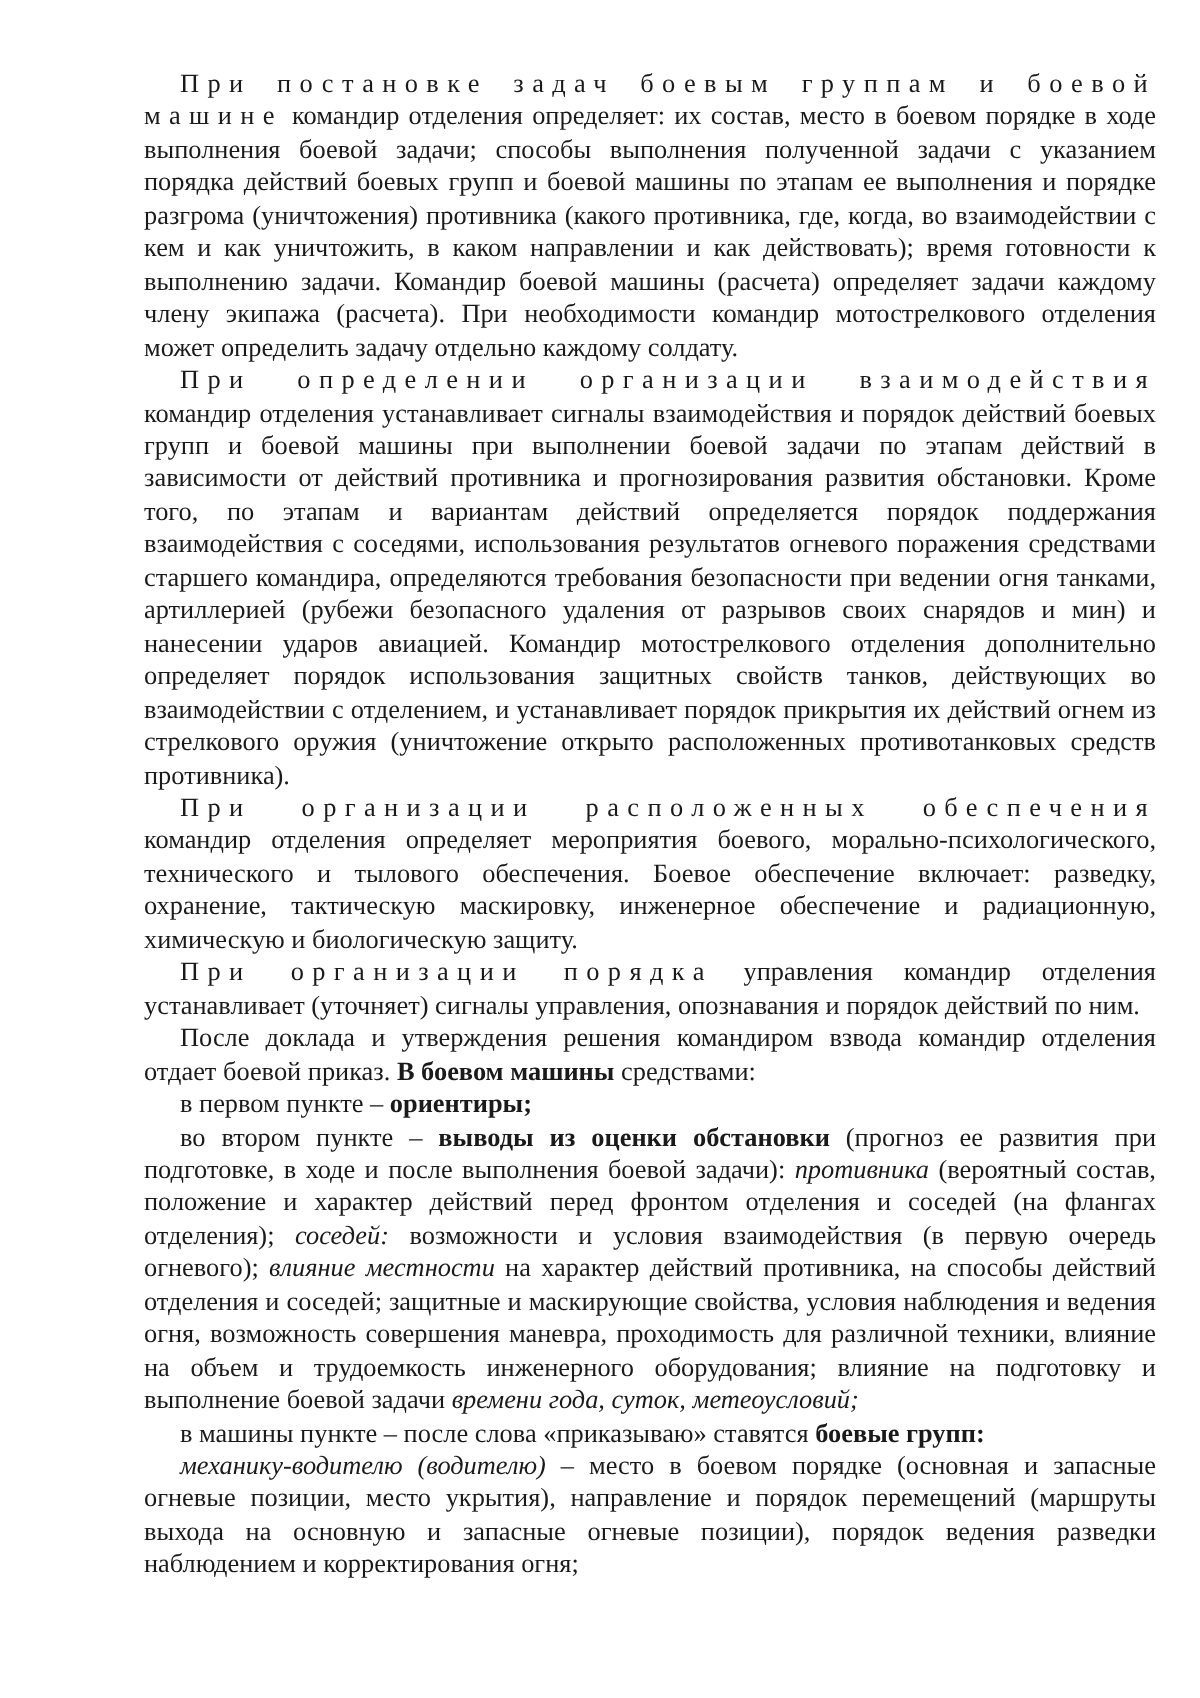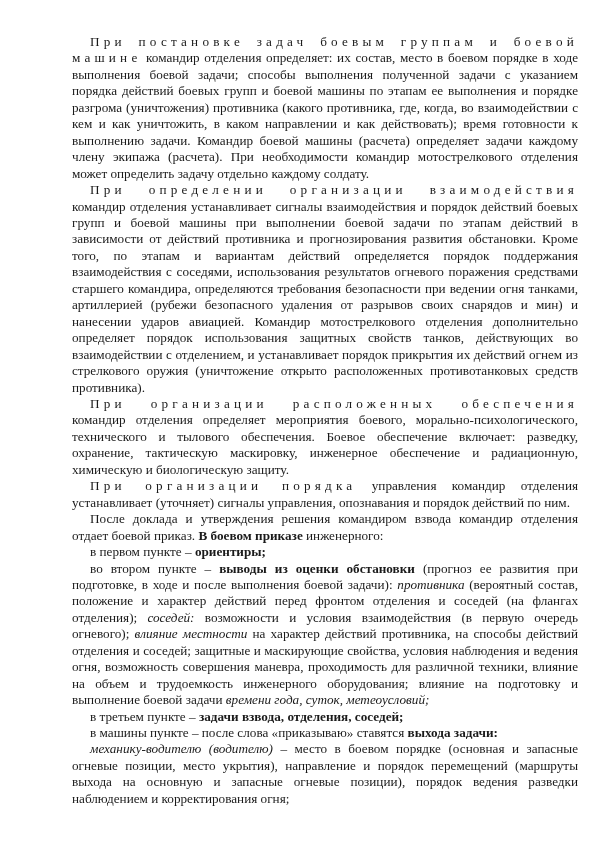--- a/index.html
+++ b/index.html
@@ -38,7 +38,7 @@
 
   <p class="p"><span class="sp">При организации порядка</span><span> управления командир отделения устанавливает (уточняет) сигналы управления, опознавания и порядок действий по ним.</span></p>
 
-  <p class="p"><span>После доклада и утверждения решения командиром взвода командир отделения отдает боевой приказ. </span><span class="b">В боевом приказе</span><span> инженерного:</span></p>
+  <p class="p"><span>После доклада и утверждения решения командиром взвода командир отделения отдает боевой приказ. </span><span class="b">В боевом машины</span><span> инженерного:</span></p>
 
   <p class="p"><span>в первом пункте – </span><span class="bi">ориентиры;</span></p>
 

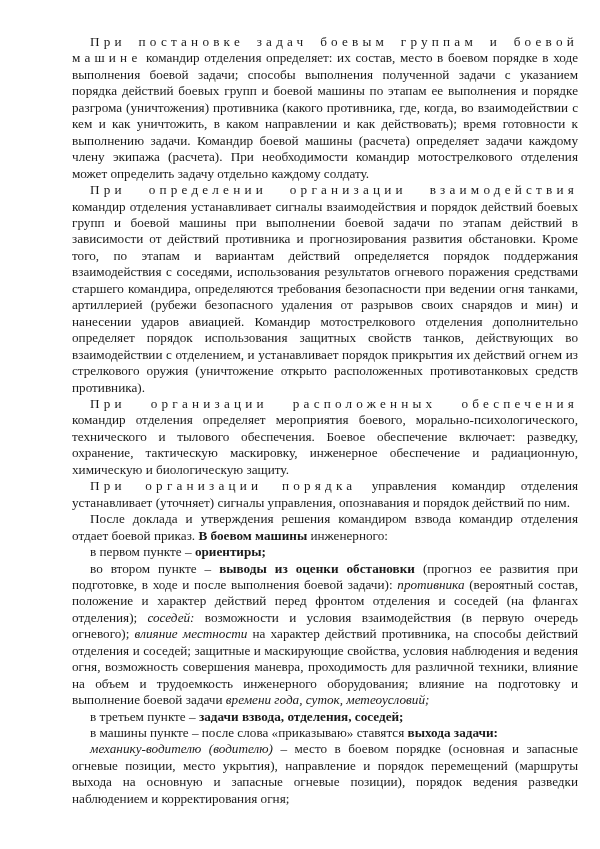--- a/index.html
+++ b/index.html
@@ -38,7 +38,7 @@
 
   <p class="p"><span class="sp">При организации порядка</span><span> управления командир отделения устанавливает (уточняет) сигналы управления, опознавания и порядок действий по ним.</span></p>
 
-  <p class="p"><span>После доклада и утверждения решения командиром взвода командир отделения отдает боевой приказ. </span><span class="b">В боевом машины</span><span> инженерного:</span></p>
+  <p class="p"><span>После доклада и утверждения решения командиром взвода командир отделения отдает боевой приказ. </span><span class="b">В боевом машины</span><span> средствами:</span></p>
 
   <p class="p"><span>в первом пункте – </span><span class="bi">ориентиры;</span></p>
 

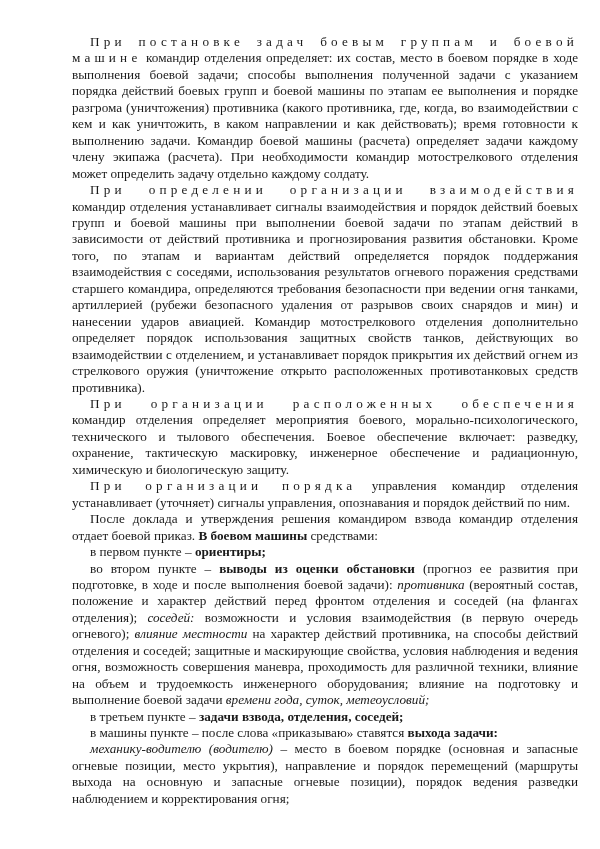--- a/index.html
+++ b/index.html
@@ -44,7 +44,6 @@
 
   <p class="p"><span>во втором пункте – </span><span class="bi">выводы из оценки обстановки</span><span> (прогноз ее развития при подготовке, в ходе и после выполнения боевой задачи): </span><span class="i">противника</span><span> (вероятный состав, положение и характер действий перед фронтом отделения и соседей (на флангах отделения); </span><span class="i">соседей:</span><span> возможности и условия взаимодействия (в первую очередь огневого); </span><span class="i">влияние местности</span><span> на характер действий противника, на способы действий отделения и соседей; защитные и маскирующие свойства, условия наблюдения и ведения огня, возможность совершения маневра, проходимость для различной техники, влияние на объем и трудоемкость инженерного оборудования; влияние на подготовку и выполнение боевой задачи </span><span class="i">времени года, суток, метеоусловий;</span></p>
 
-  <p class="p"><span>в третьем пункте – </span><span class="bi">задачи взвода, отделения, соседей;</span></p>
 
 
   <p class="p"><span>в машины пункте – после слова «приказываю» ставятся </span><span class="bi">выхода задачи:</span></p>

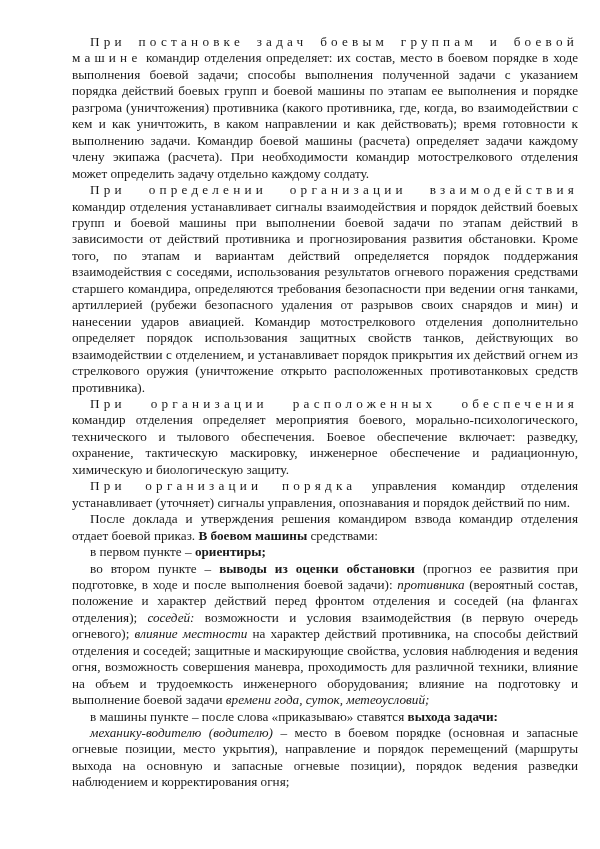--- a/index.html
+++ b/index.html
@@ -46,7 +46,7 @@
 
 
 
-  <p class="p"><span>в машины пункте – после слова «приказываю» ставятся </span><span class="bi">выхода задачи:</span></p>
+  <p class="p"><span>в машины пункте – после слова «приказываю» ставятся </span><span class="bi">боевые групп:</span></p>
 
 
 

